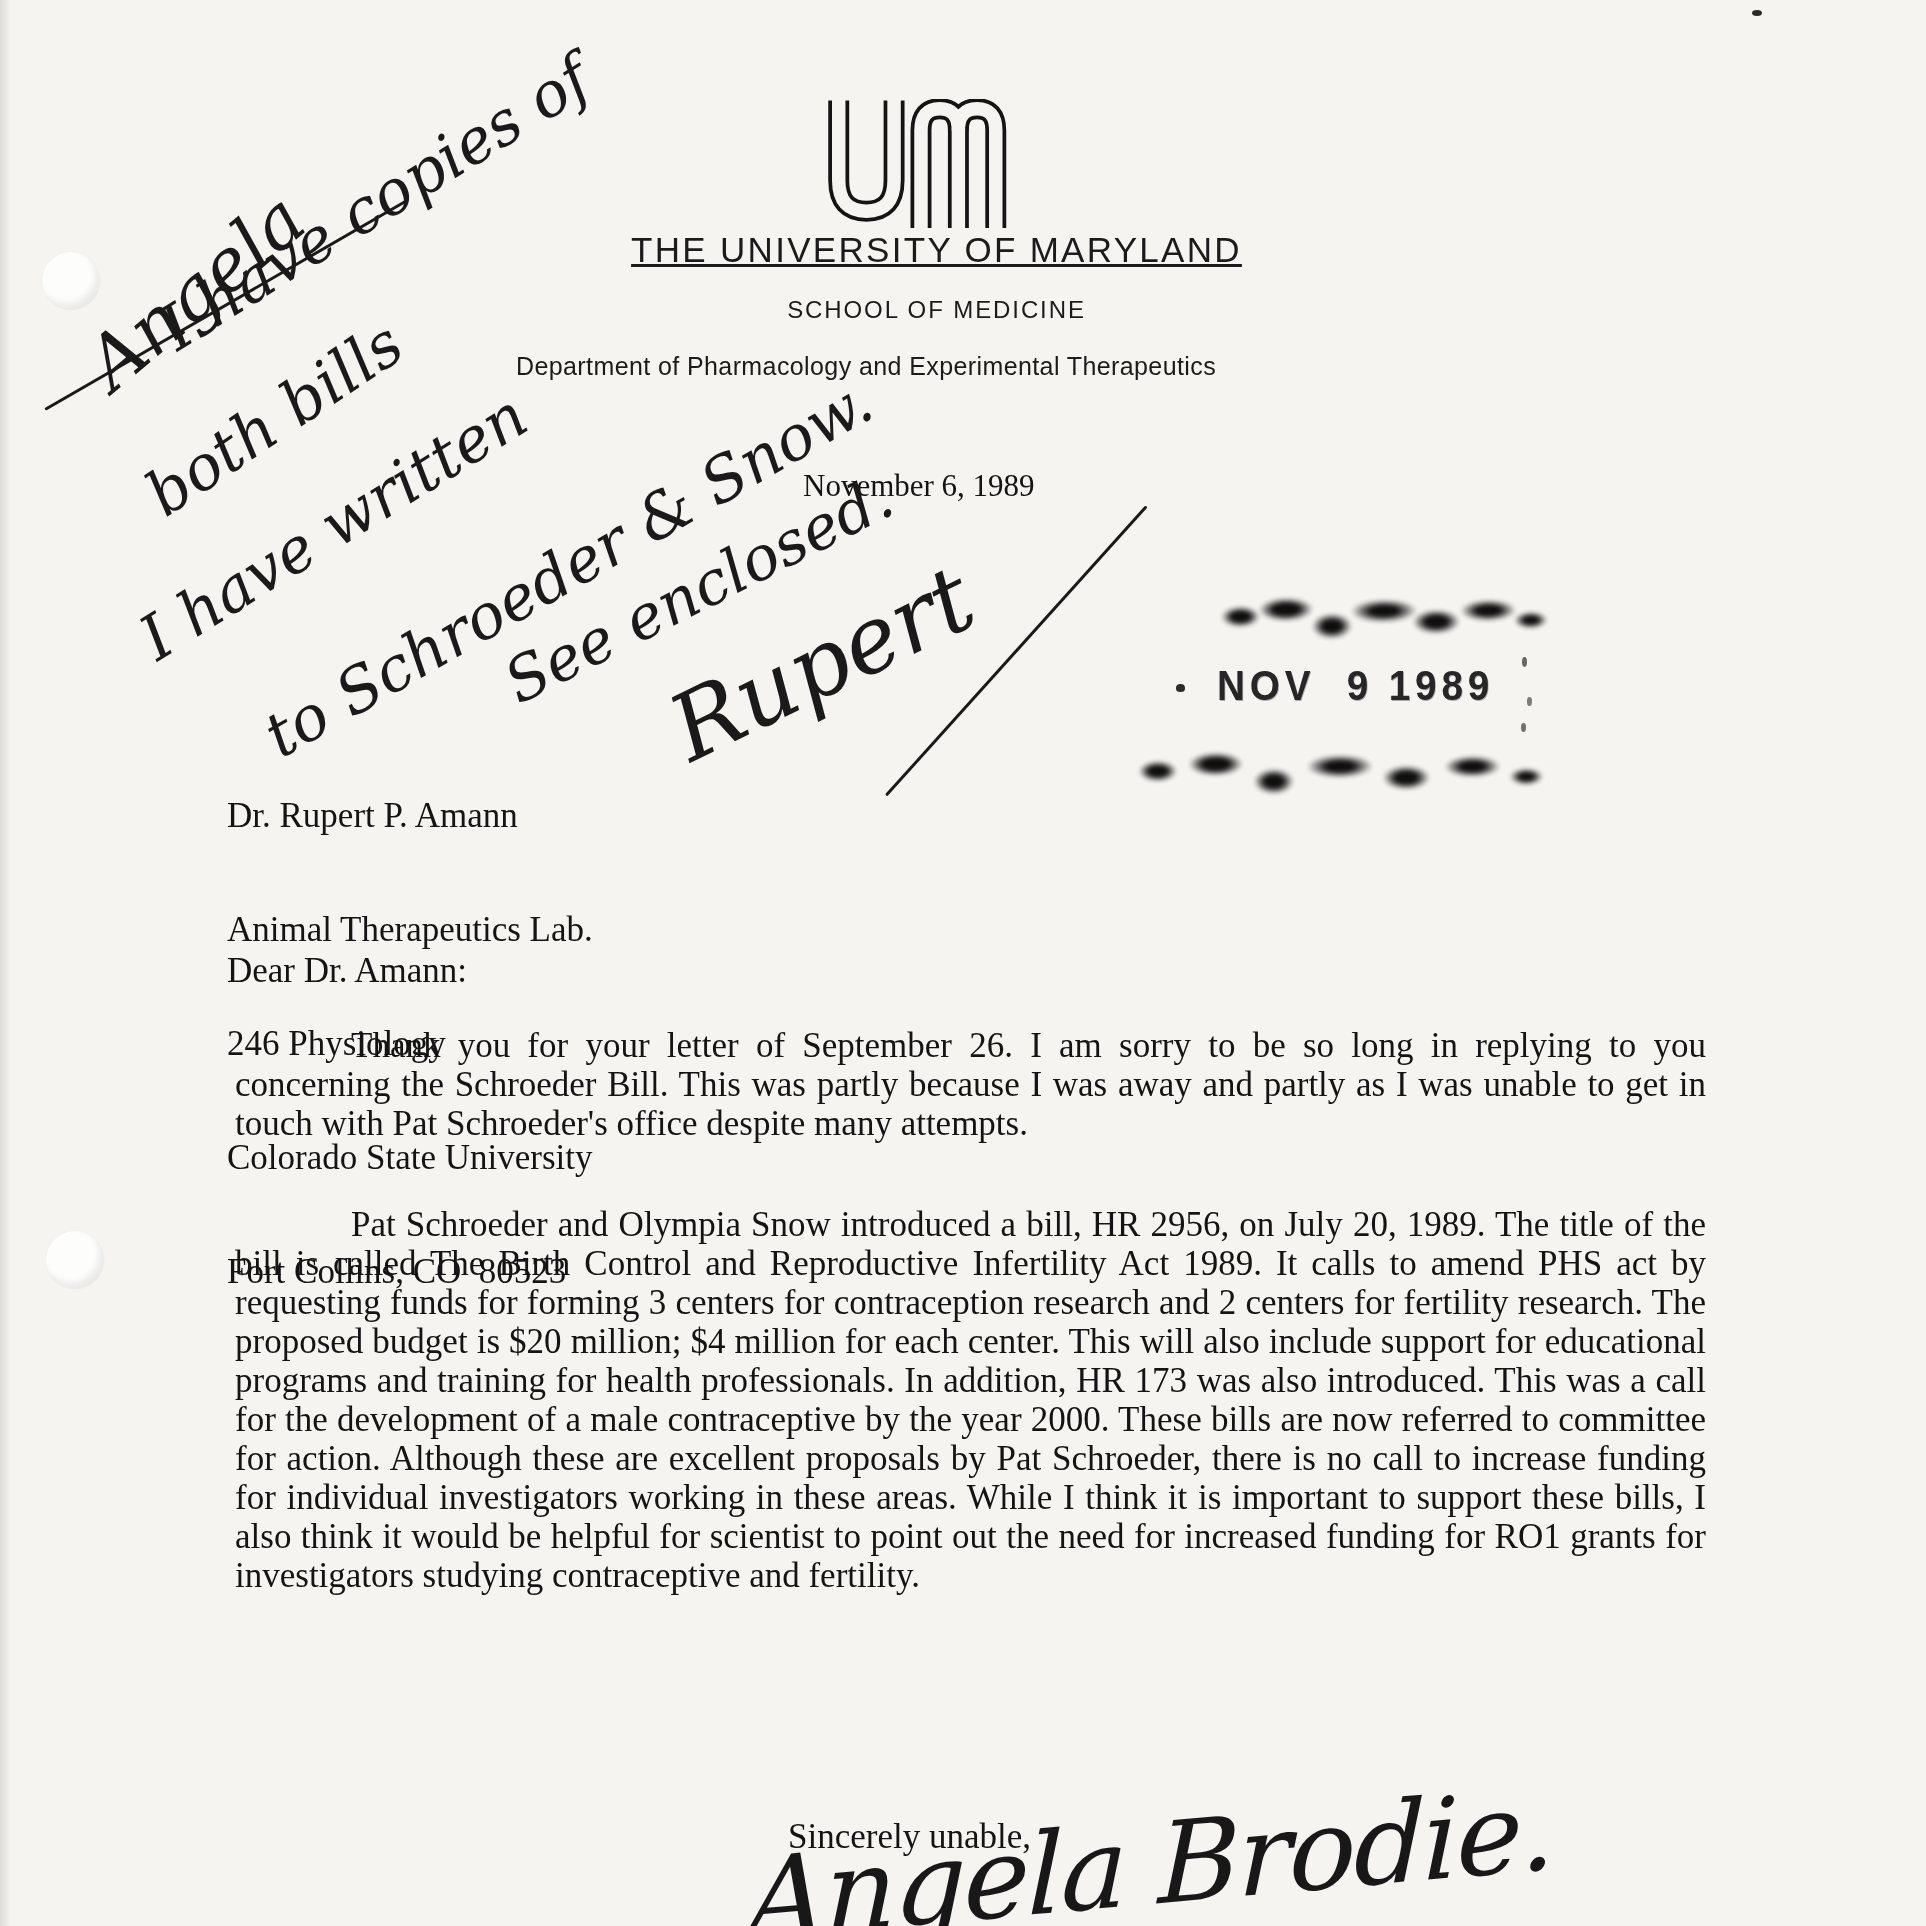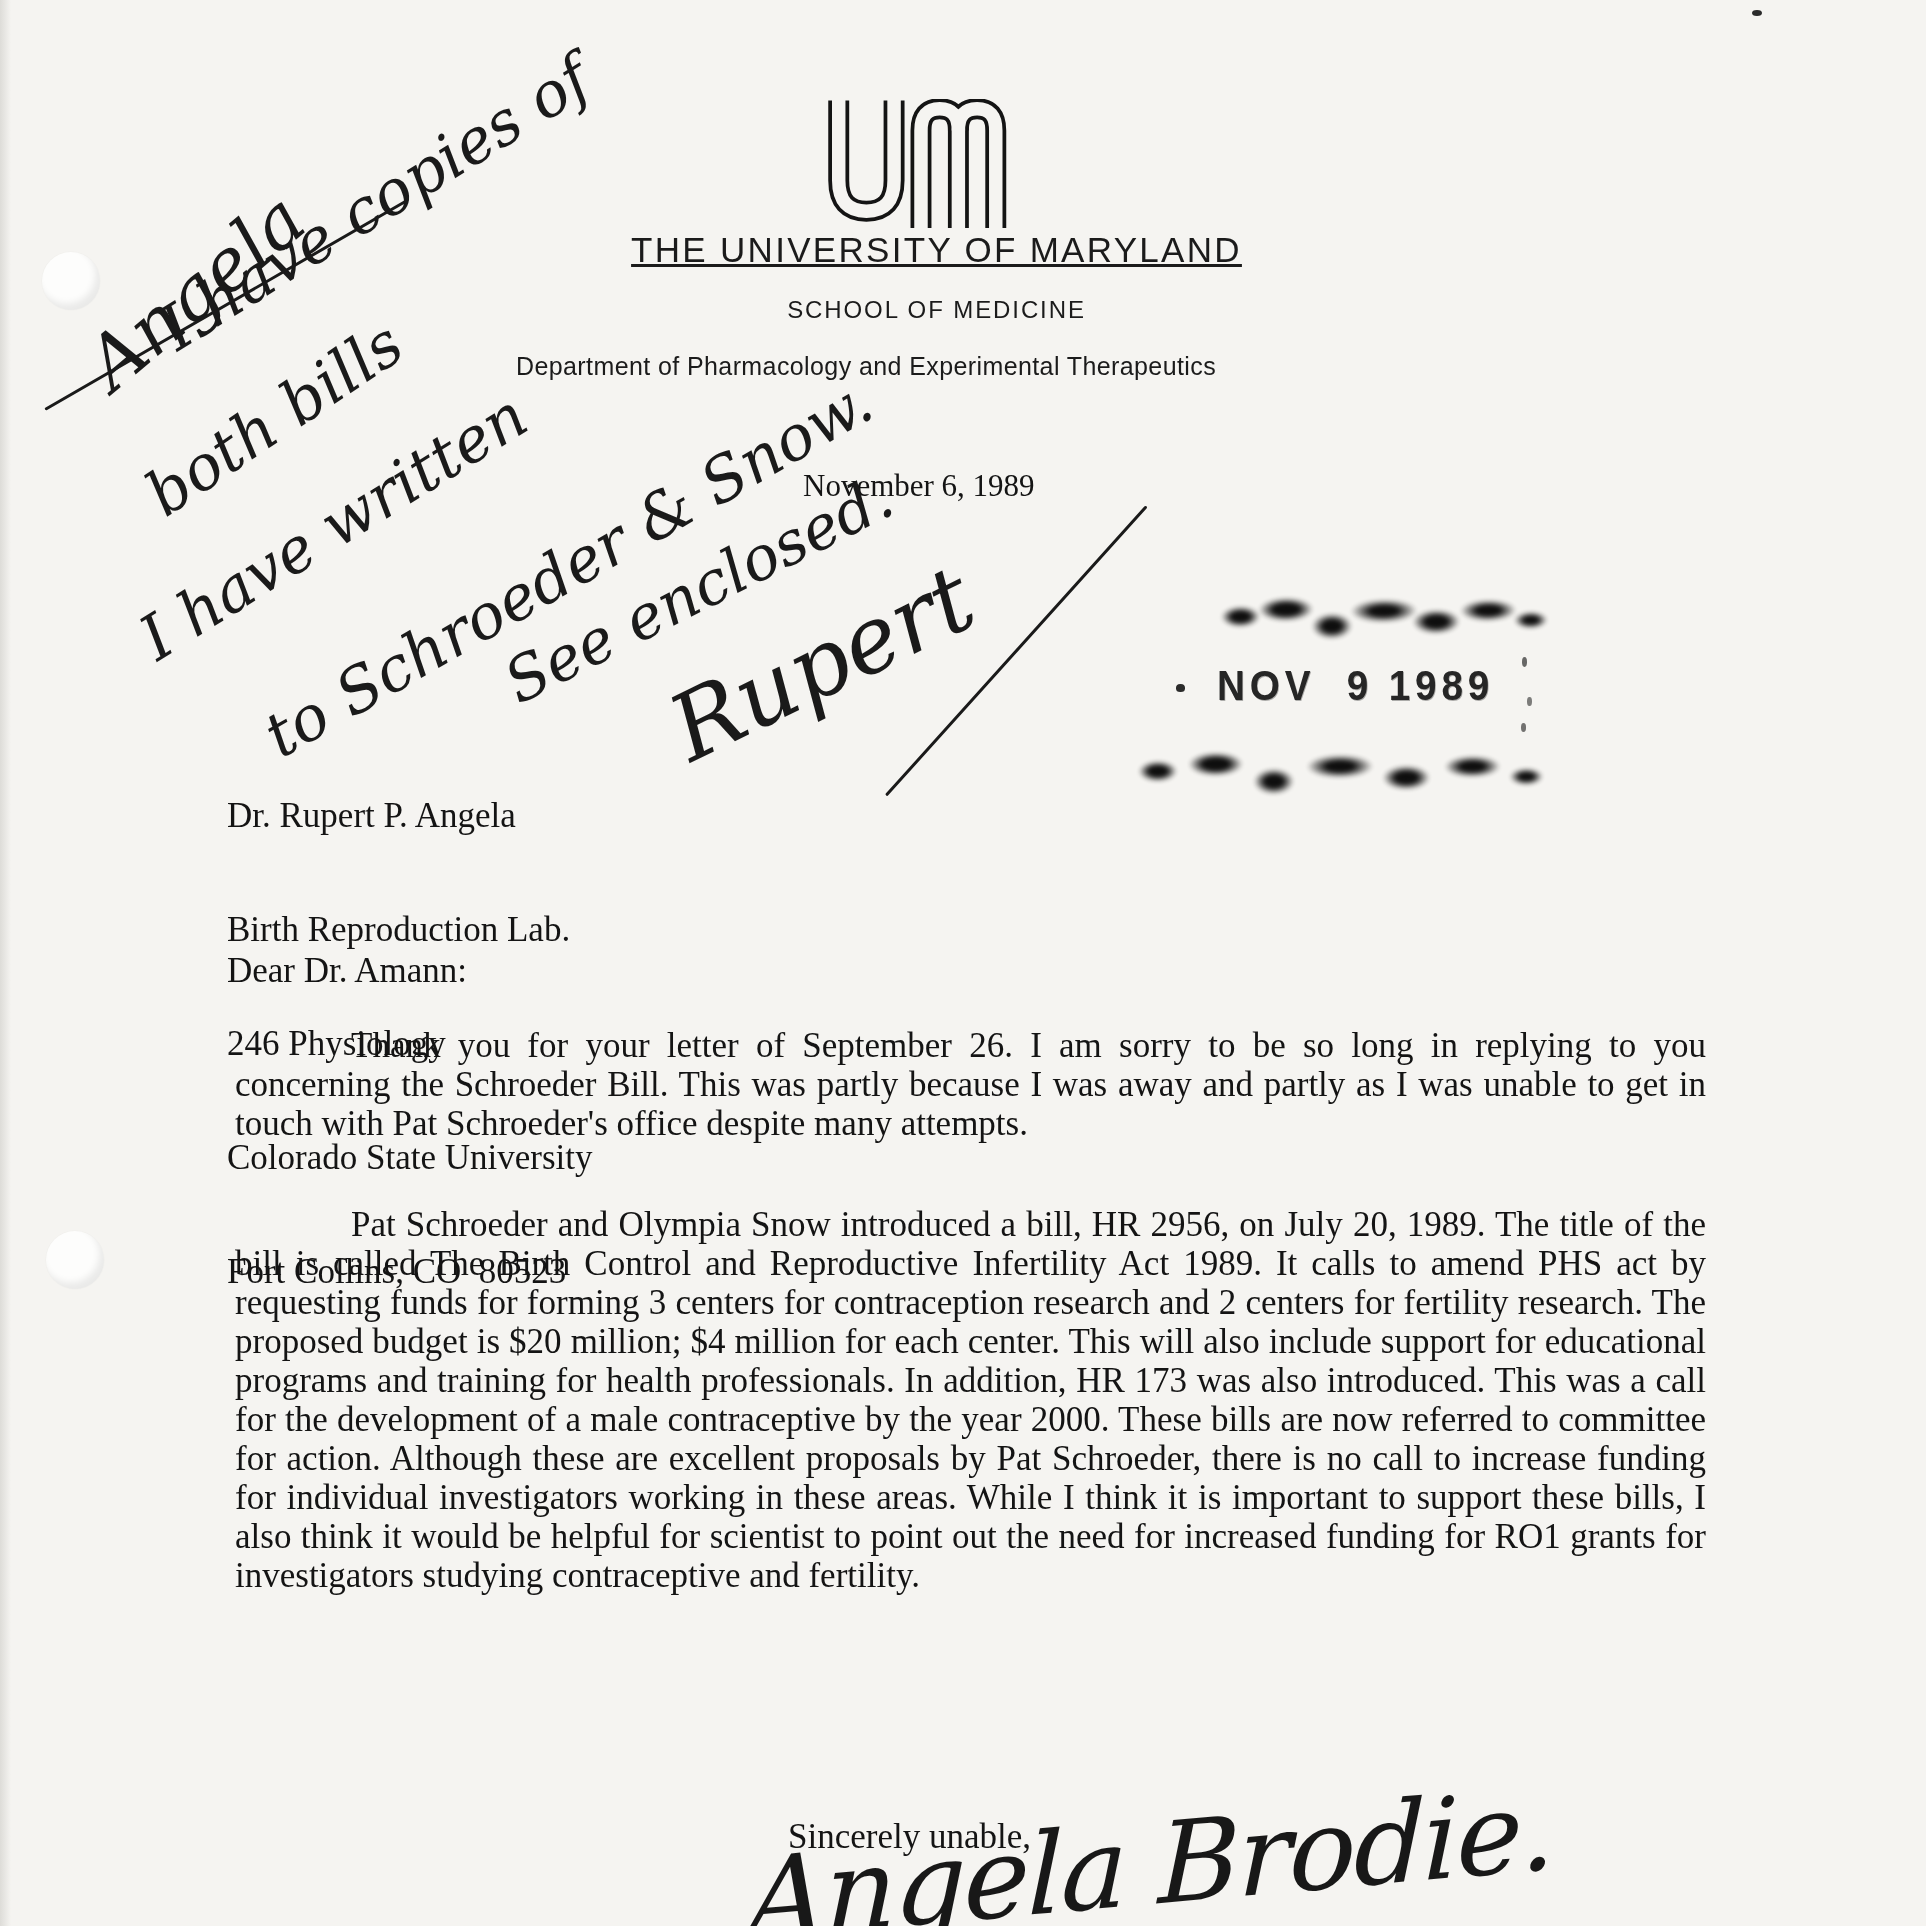--- a/index.html
+++ b/index.html
@@ -116,7 +116,7 @@
   <div class="stroke stroke2"></div>
 
   <div class="address">
-    <div>Dr. Rupert P. Angela</div>
+    <div>Dr. Rupert P. Amann</div>
     <div>Birth Reproduction Lab.</div>
     <div>246 Physiology</div>
     <div>Colorado State University</div>

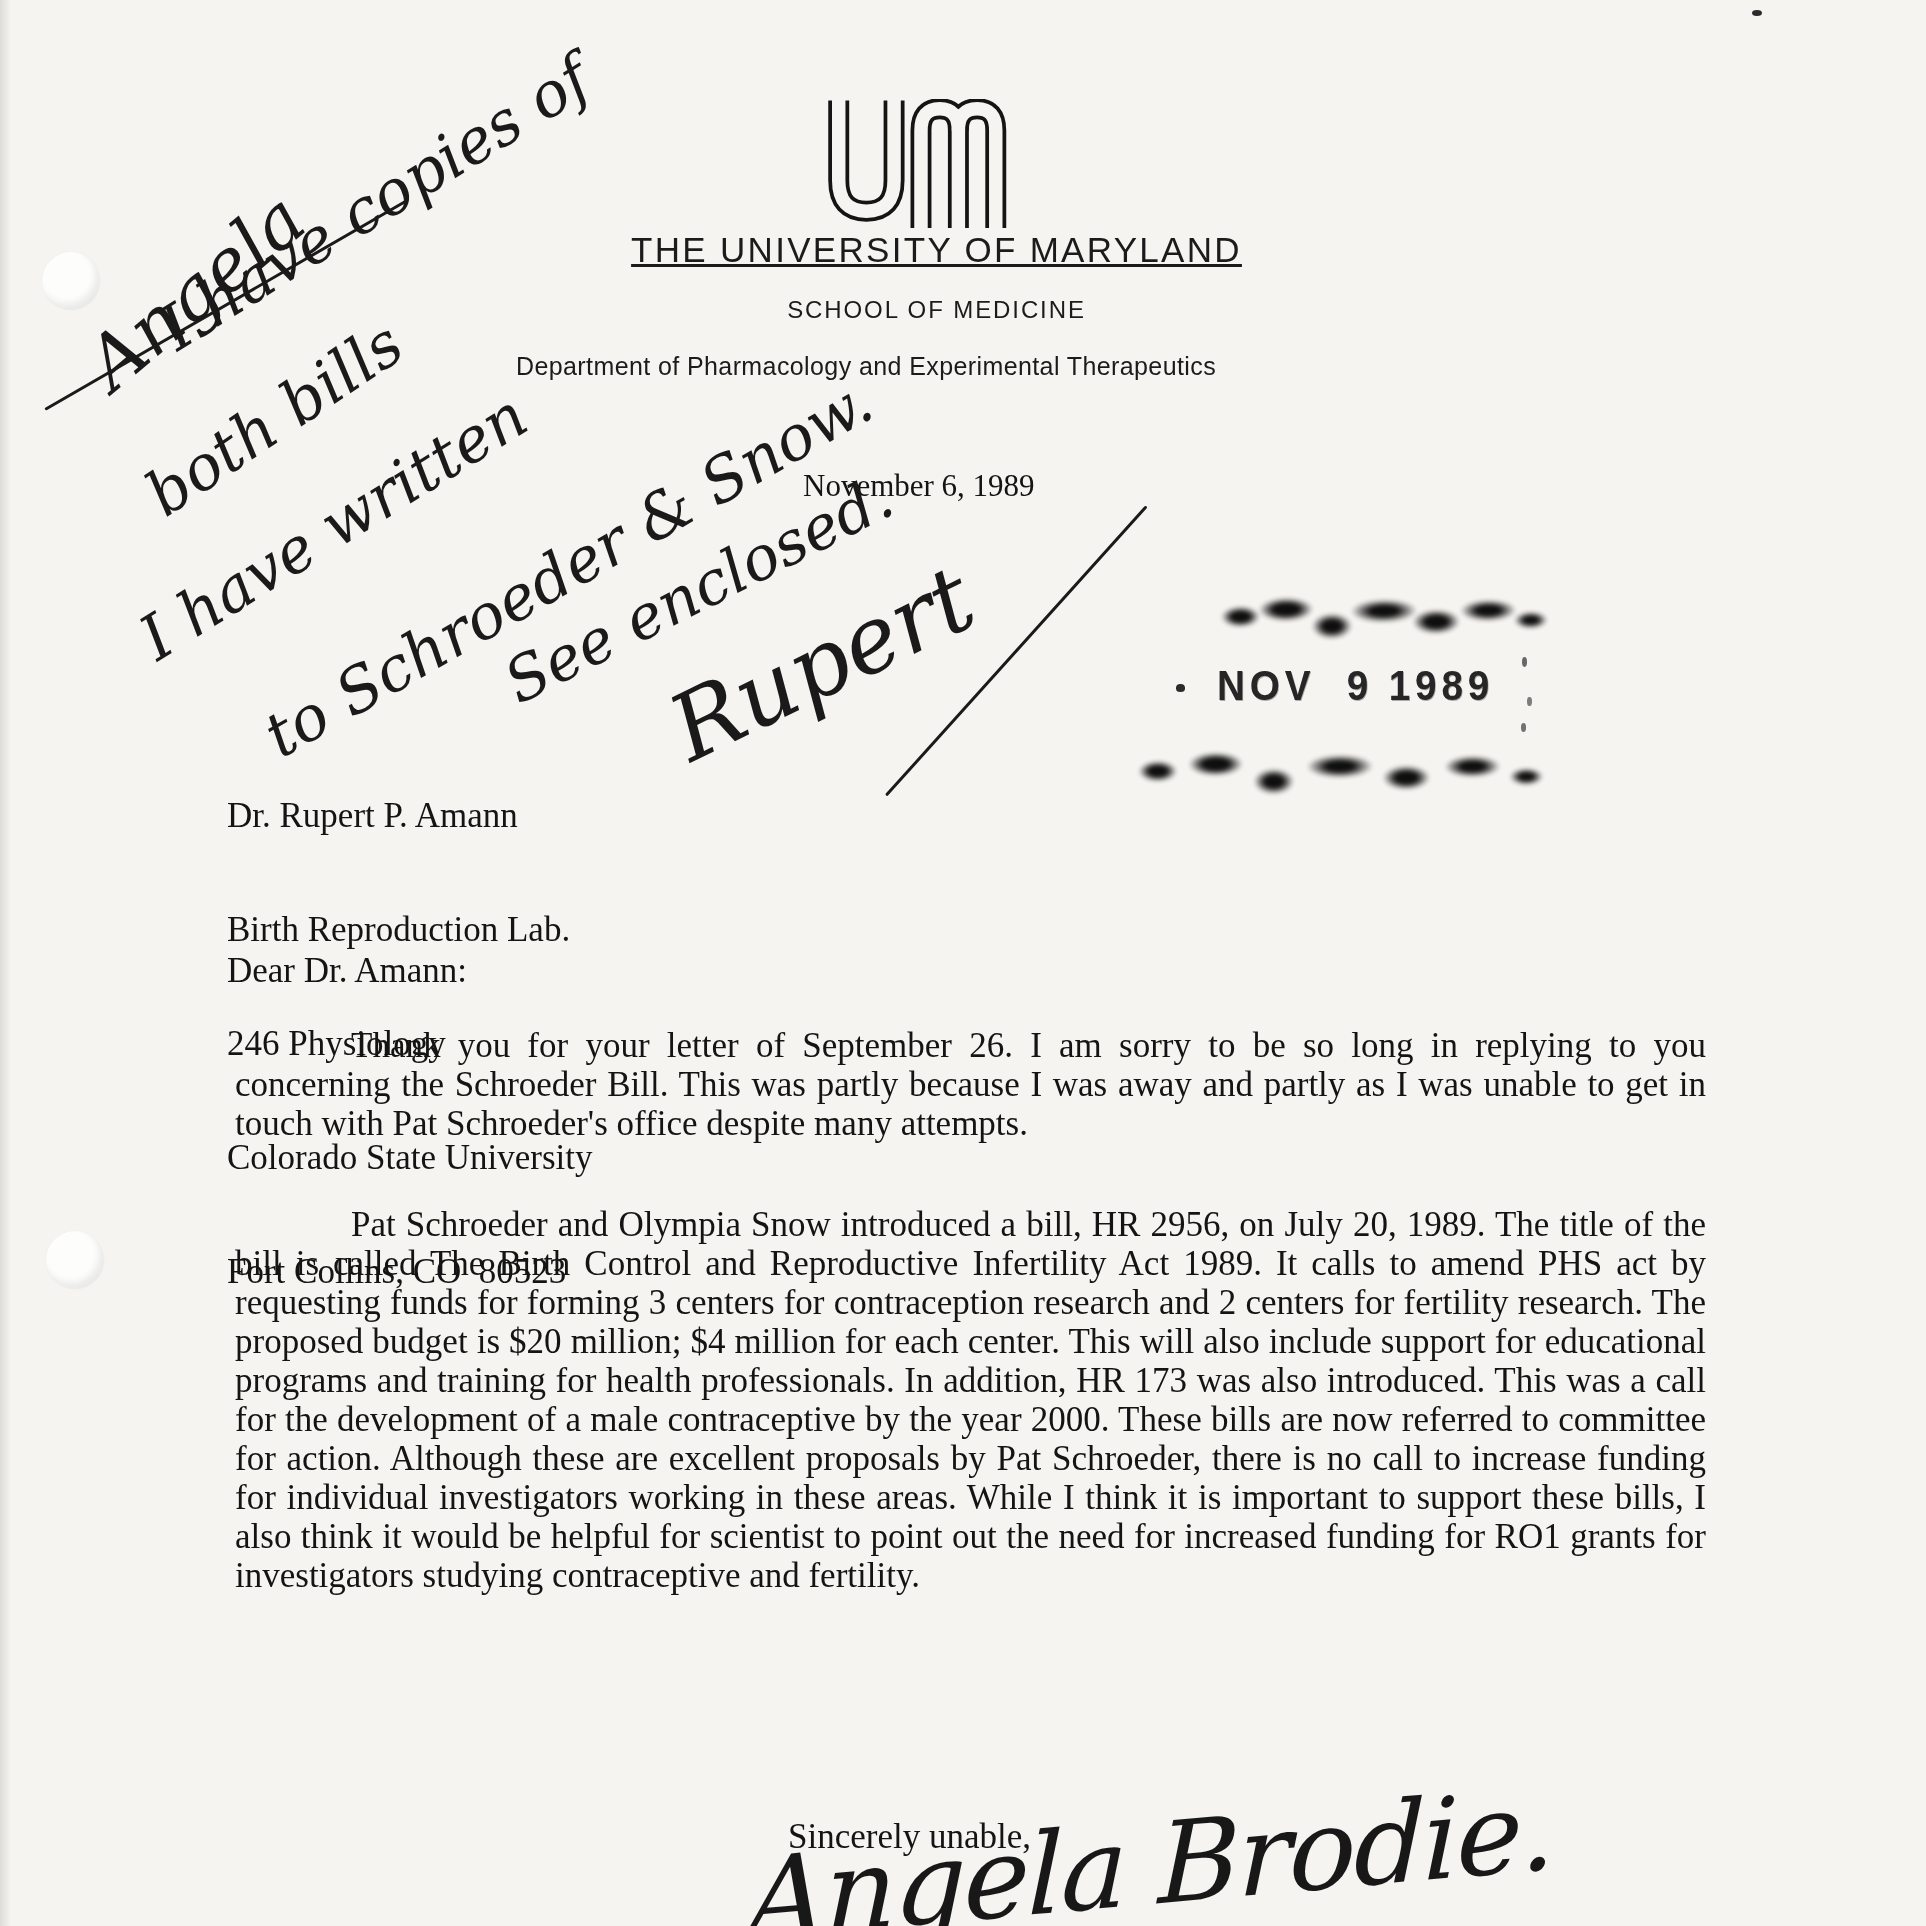--- a/index.html
+++ b/index.html
@@ -117,7 +117,7 @@
 
   <div class="address">
     <div>Dr. Rupert P. Amann</div>
-    <div>Birth Reproduction Lab.</div>
+    <div>Animal Therapeutics Lab.</div>
     <div>246 Physiology</div>
     <div>Colorado State University</div>
     <div>Fort Collins, CO  80523</div>

